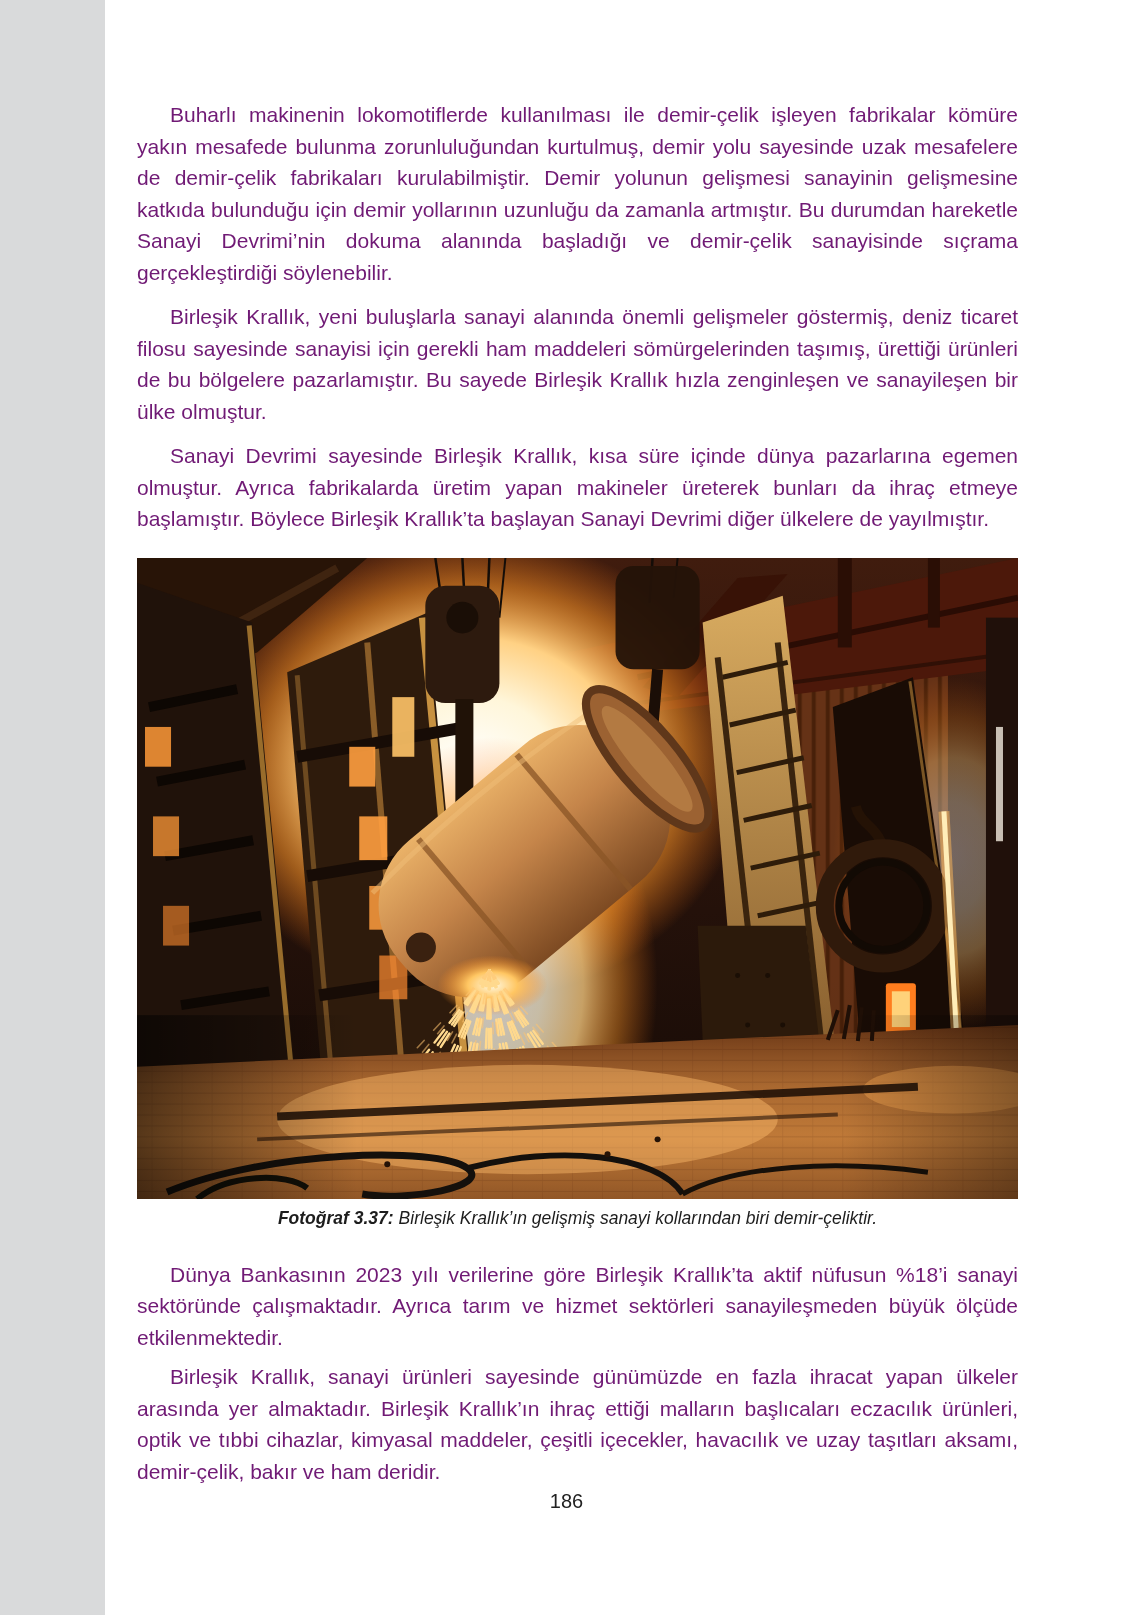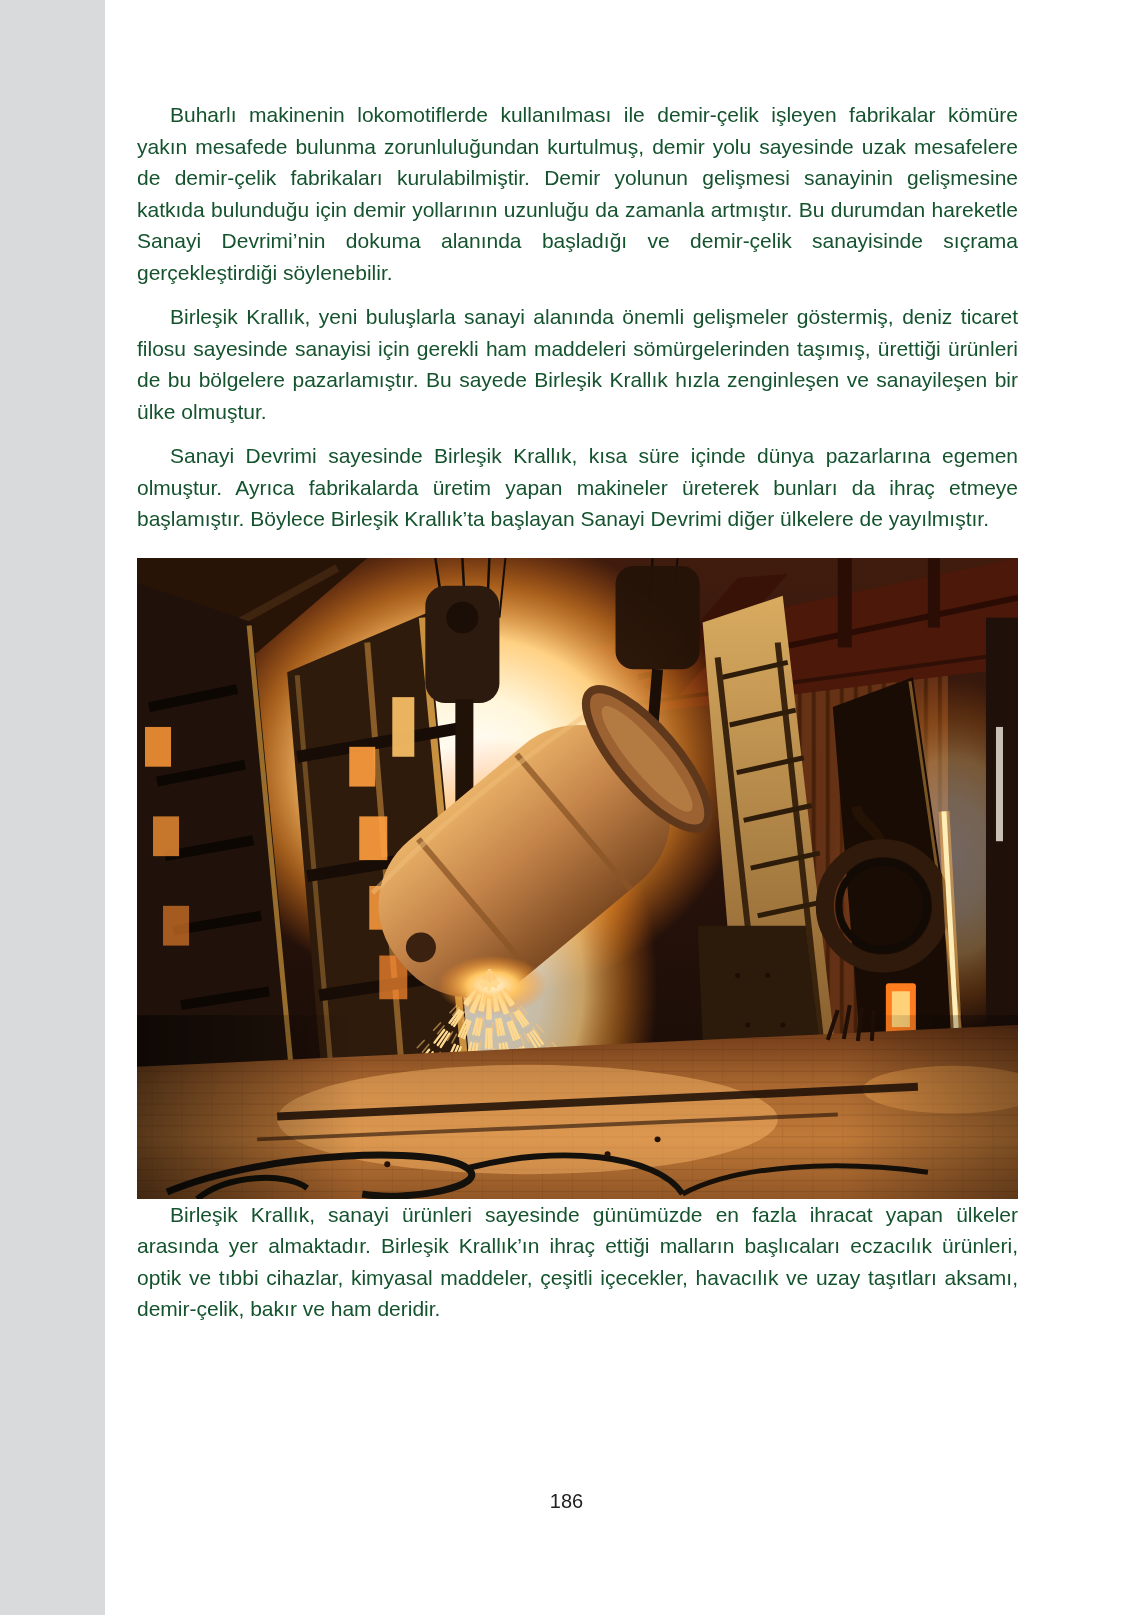--- a/index.html
+++ b/index.html
@@ -26,7 +26,7 @@
     line-height: 31.5px;
     text-align: justify;
     text-indent: 33px;
-    color: #14532d;
+    color: #701a75;
   }
   figure.photo-figure {
     margin: 23px 0 0 0; padding: 0;

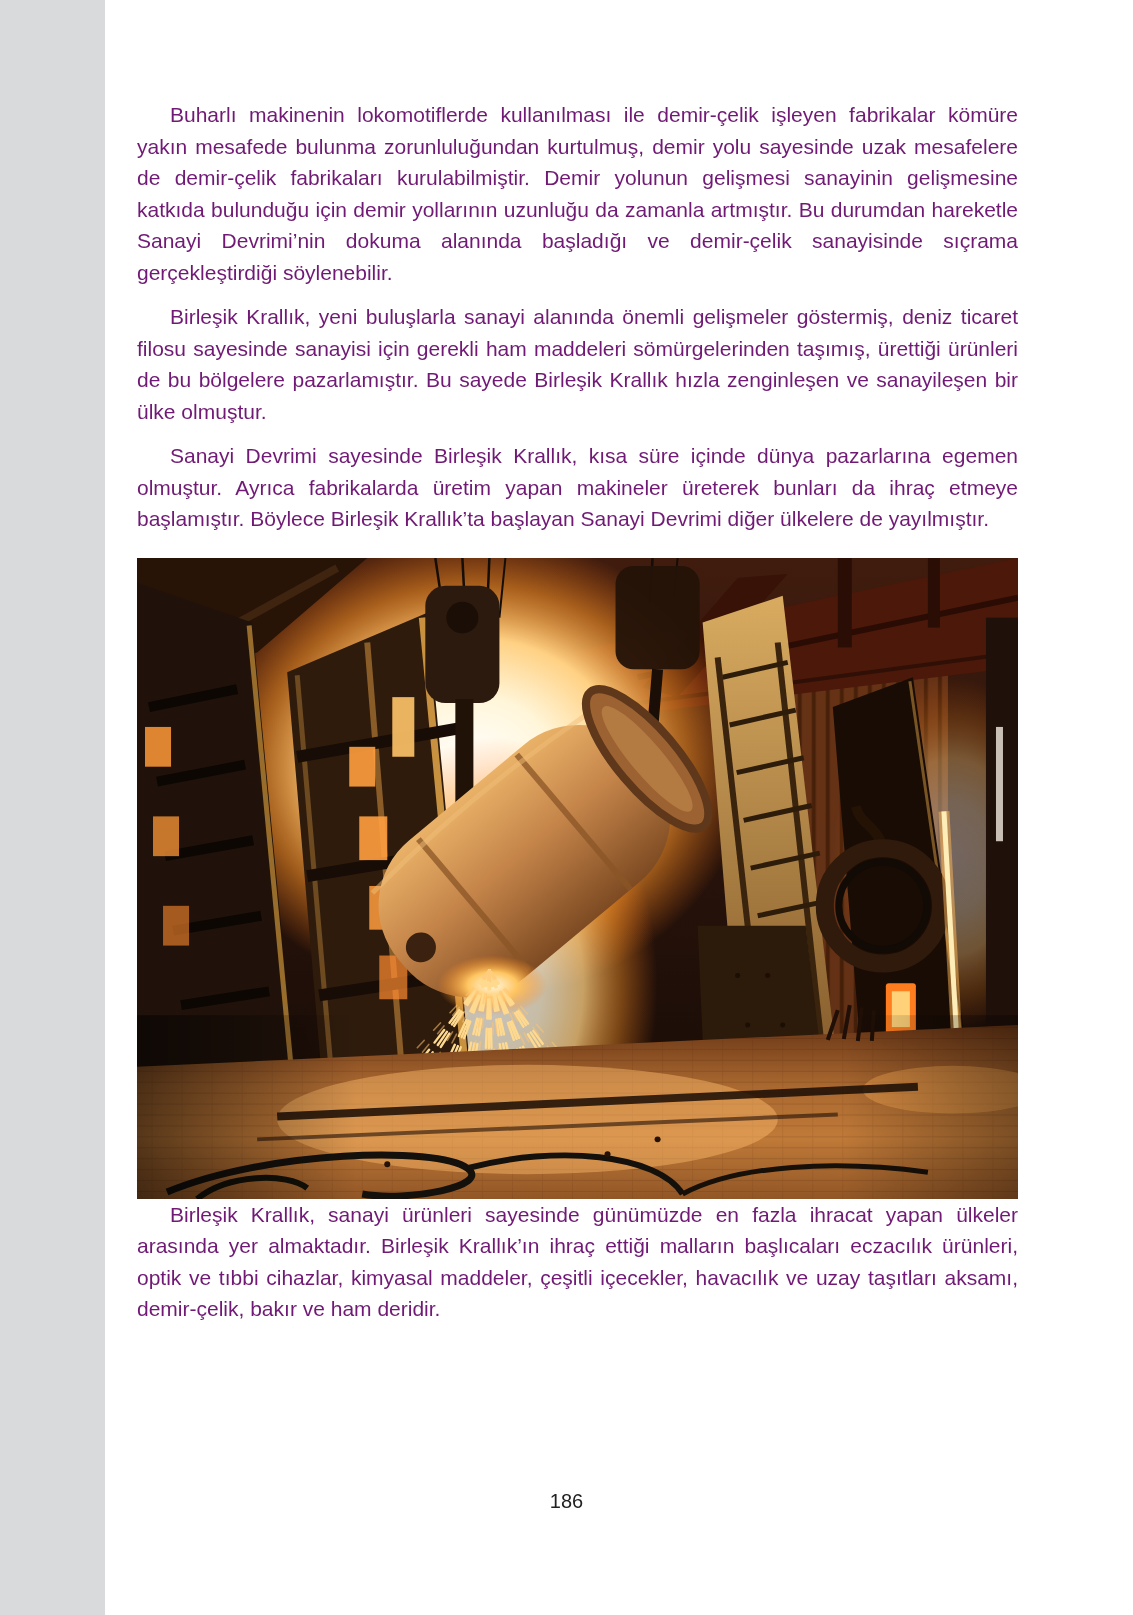--- a/index.html
+++ b/index.html
@@ -259,6 +259,9 @@
         <rect x="0" y="460" width="880" height="185" fill="url(#floorShade)"></rect>
       </svg>
 
+      <figcaption>
+        <b class="cap-label">Fotoğraf 3.37:</b><span class="cap-text">Birleşik Krallık’ın gelişmiş sanayi kollarından biri demir-çeliktir.</span>
+      </figcaption>
     </figure>
 
     <p class="body-par">Birleşik Krallık, sanayi ürünleri sayesinde günümüzde en fazla ihracat yapan ülkeler arasında yer almaktadır. Birleşik Krallık’ın ihraç ettiği malların başlıcaları eczacılık ürünleri, optik ve tıbbi cihazlar, kimyasal maddeler, çeşitli içecekler, havacılık ve uzay taşıtları aksamı, demir-çelik, bakır ve ham deridir.</p>

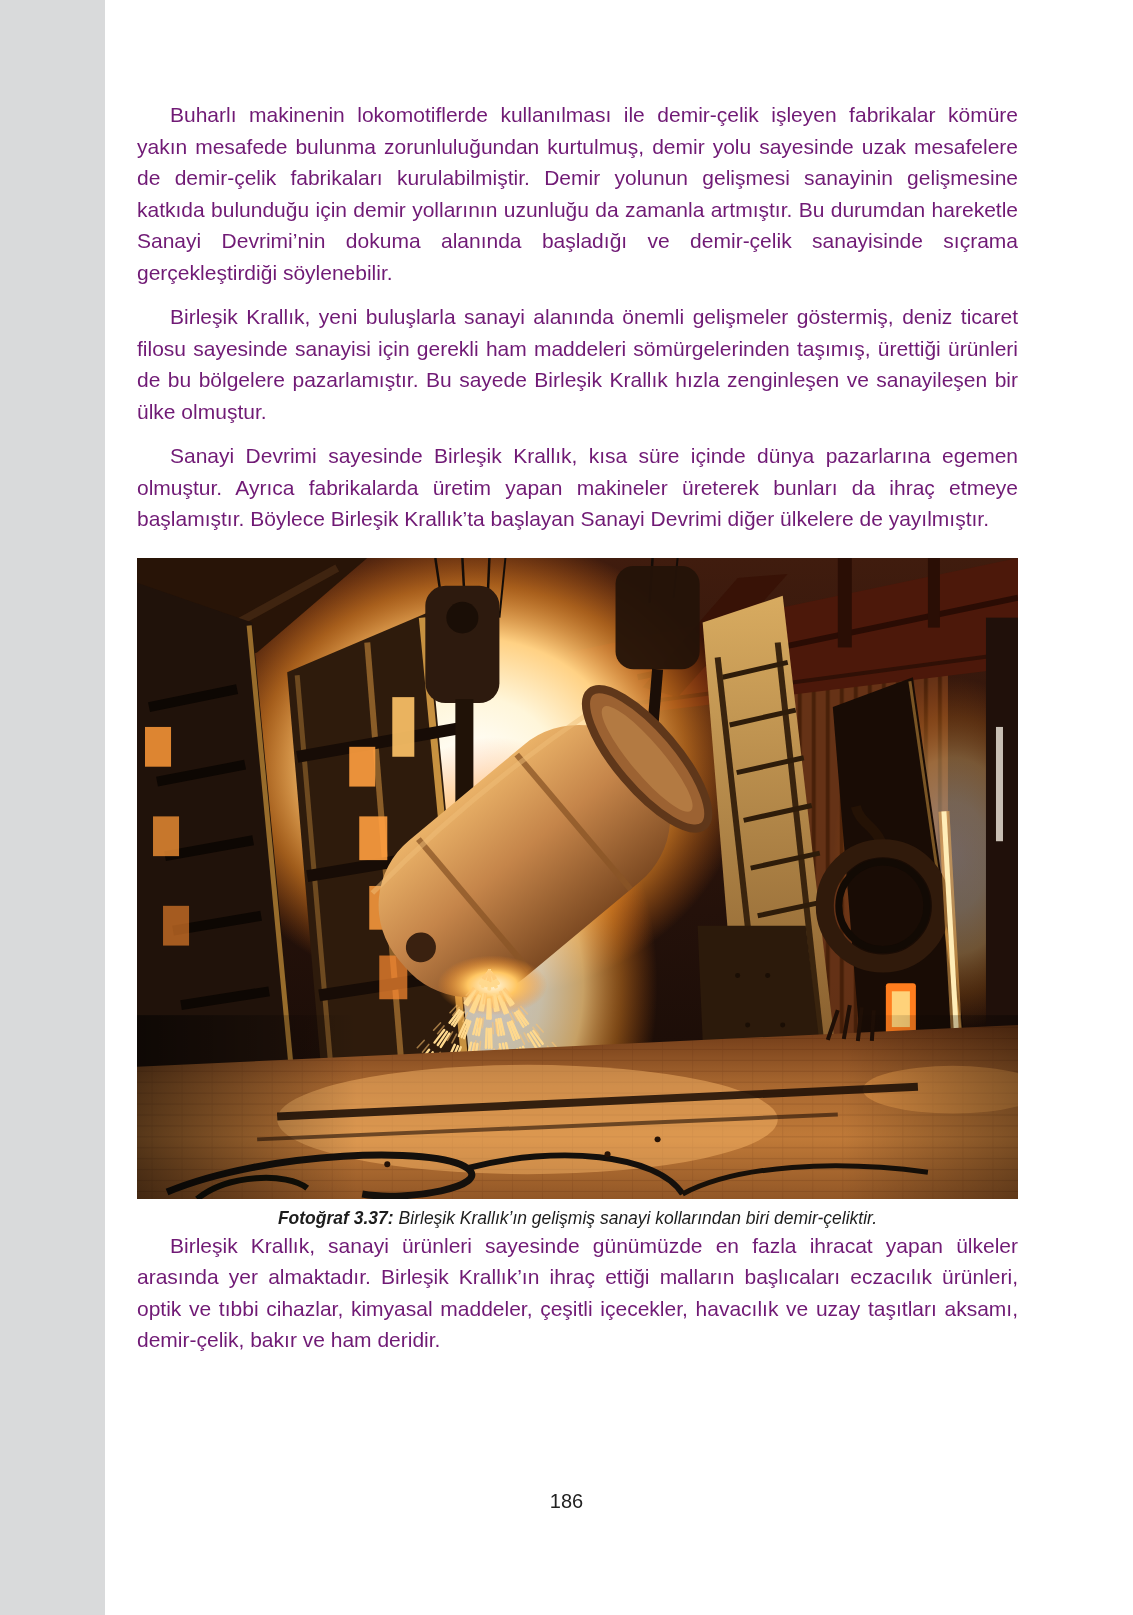--- a/index.html
+++ b/index.html
@@ -264,6 +264,7 @@
       </figcaption>
     </figure>
 
+    <p class="body-par after-figure">Dünya Bankasının 2023 yılı verilerine göre Birleşik Krallık’ta aktif nüfusun %18’i sanayi sektöründe çalışmaktadır. Ayrıca tarım ve hizmet sektörleri sanayileşmeden büyük ölçüde etkilenmektedir.</p>
     <p class="body-par">Birleşik Krallık, sanayi ürünleri sayesinde günümüzde en fazla ihracat yapan ülkeler arasında yer almaktadır. Birleşik Krallık’ın ihraç ettiği malların başlıcaları eczacılık ürünleri, optik ve tıbbi cihazlar, kimyasal maddeler, çeşitli içecekler, havacılık ve uzay taşıtları aksamı, demir-çelik, bakır ve ham deridir.</p>
   </main>
 

